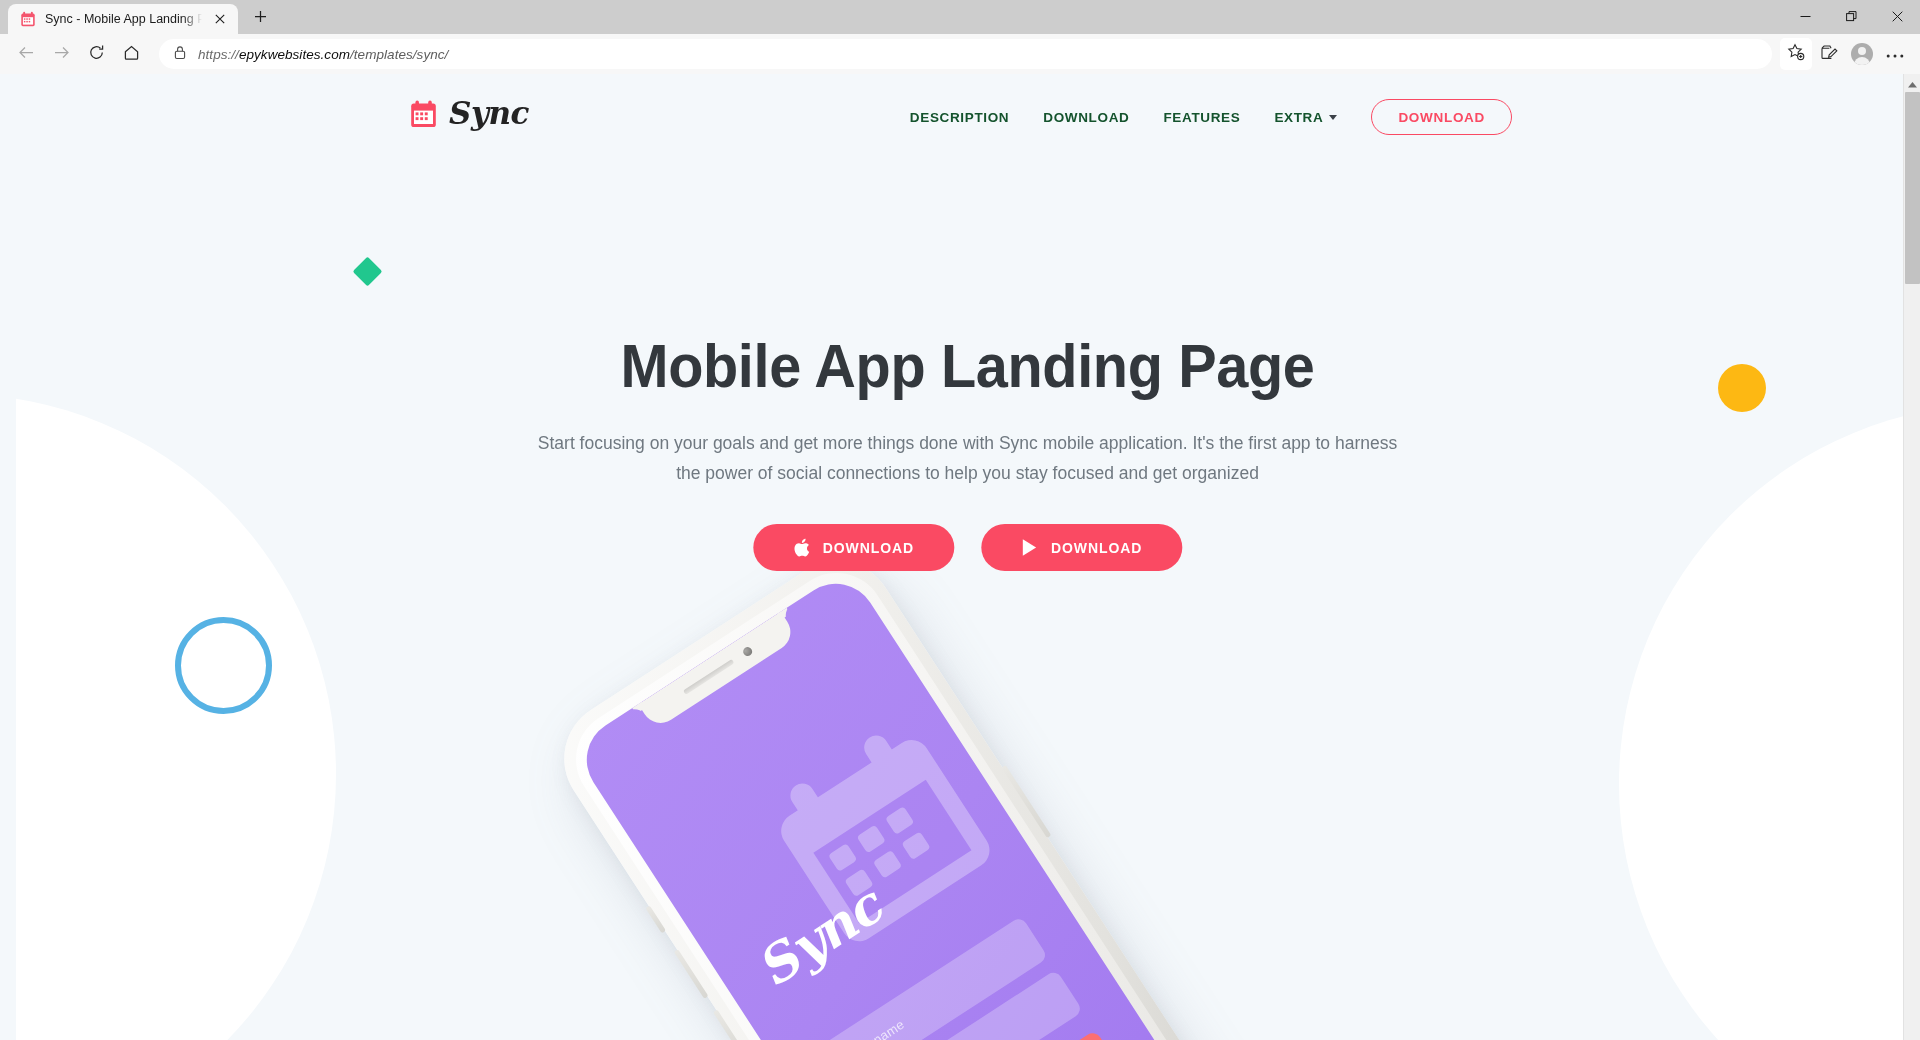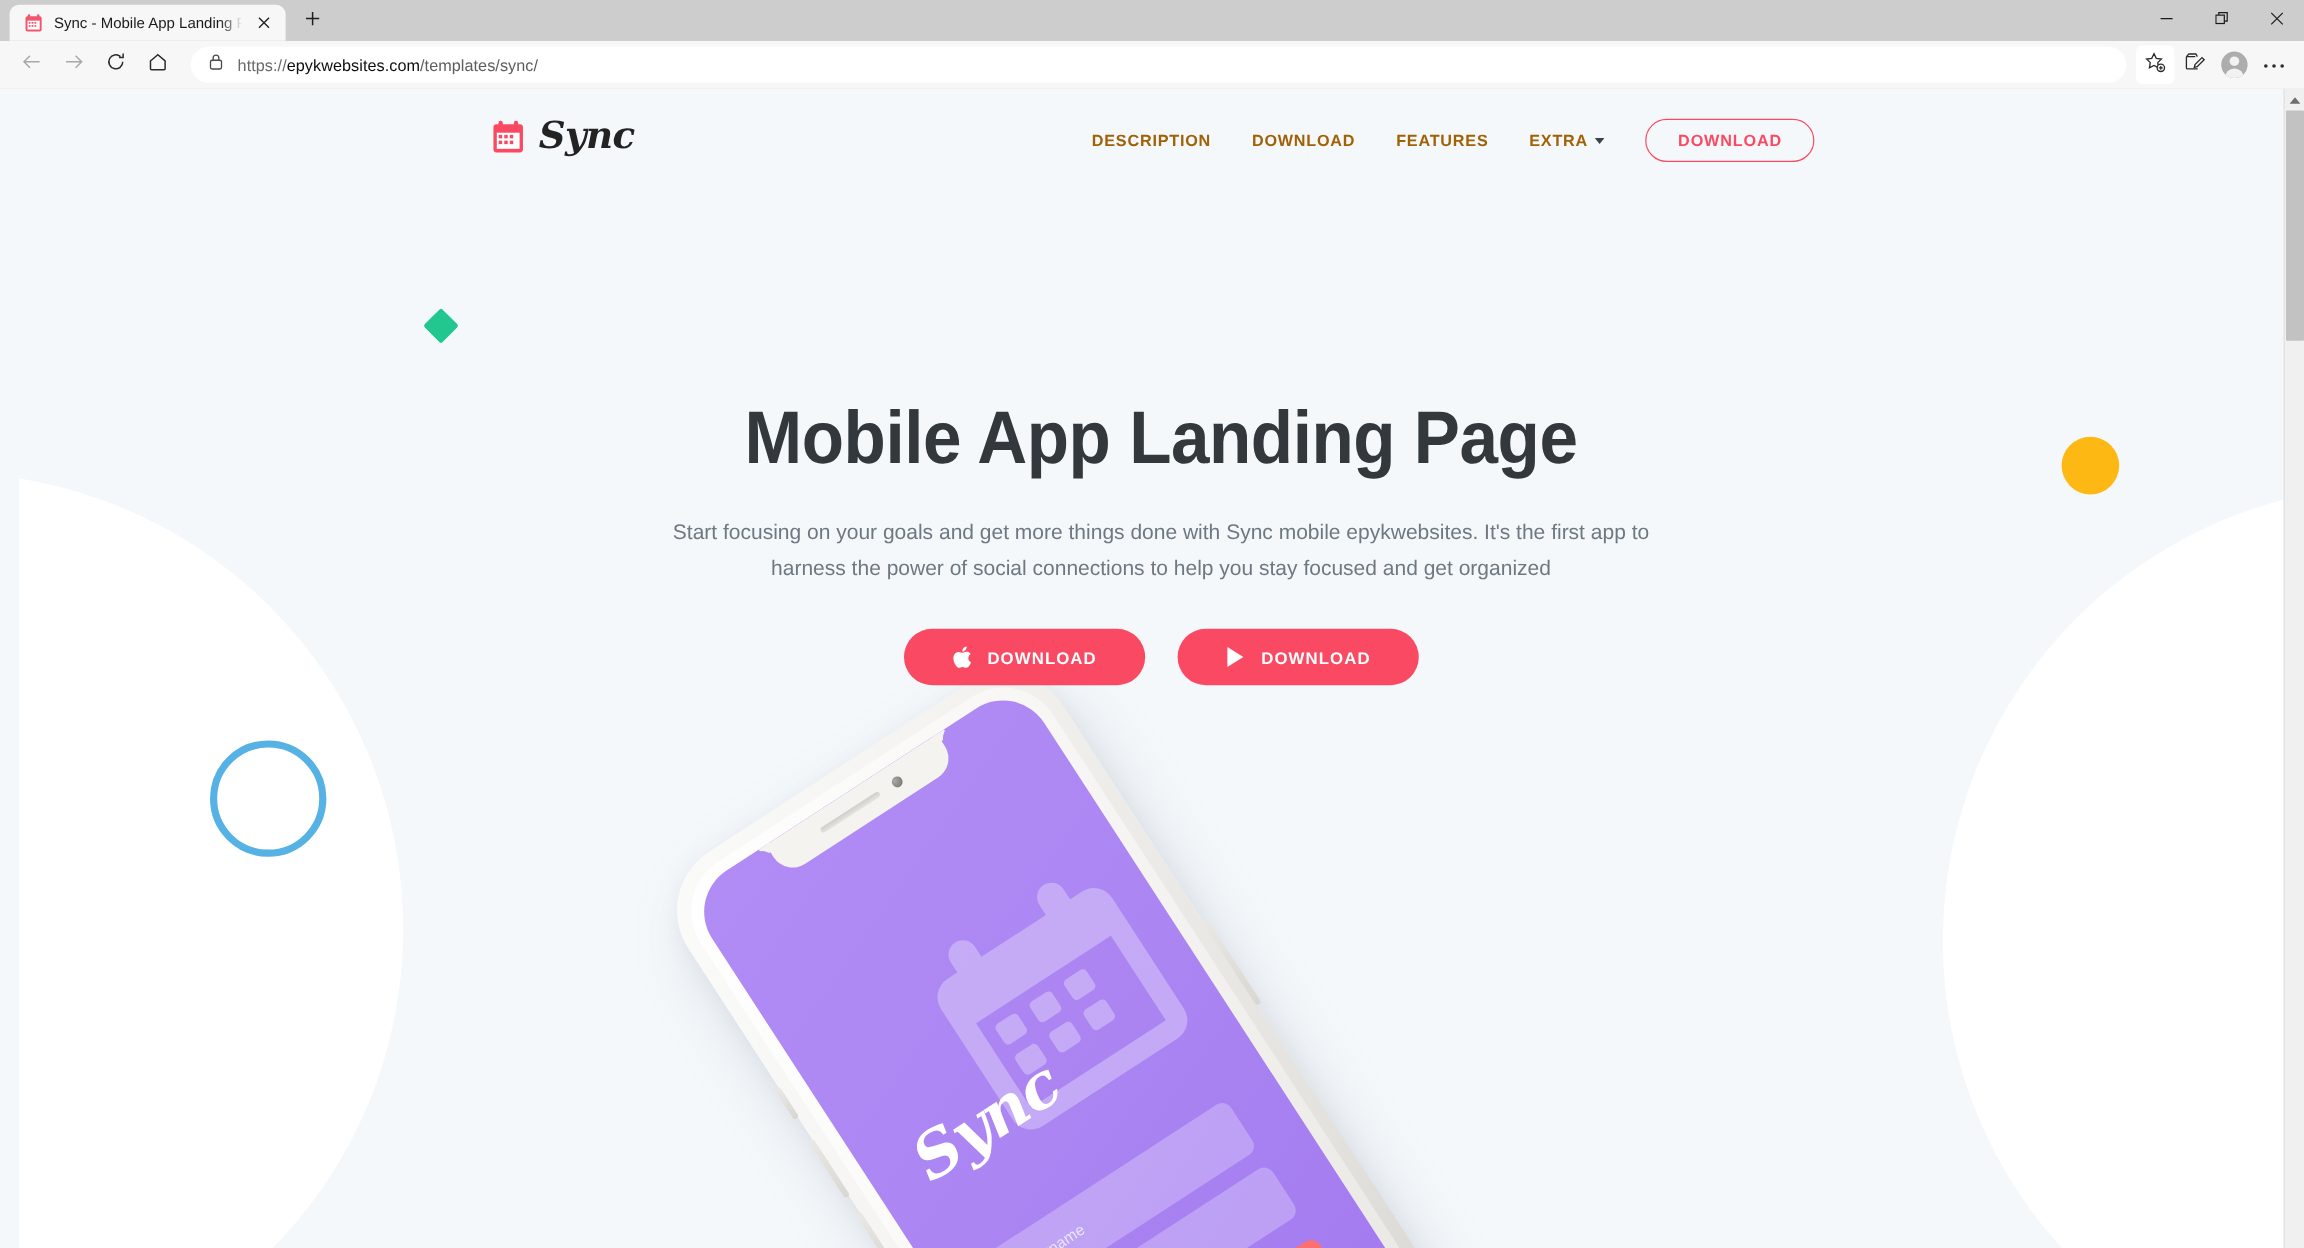--- a/index.html
+++ b/index.html
@@ -54,7 +54,7 @@
 
   .navbar {
     height:40px; background:#f7f7f7; display:flex; align-items:center;
-    padding:0 9px; gap:1px;
+    padding:0 9px; gap:1px;font-style:italic;
   }
   .navbtn {
     width:34px; height:32px; border-radius:5px;

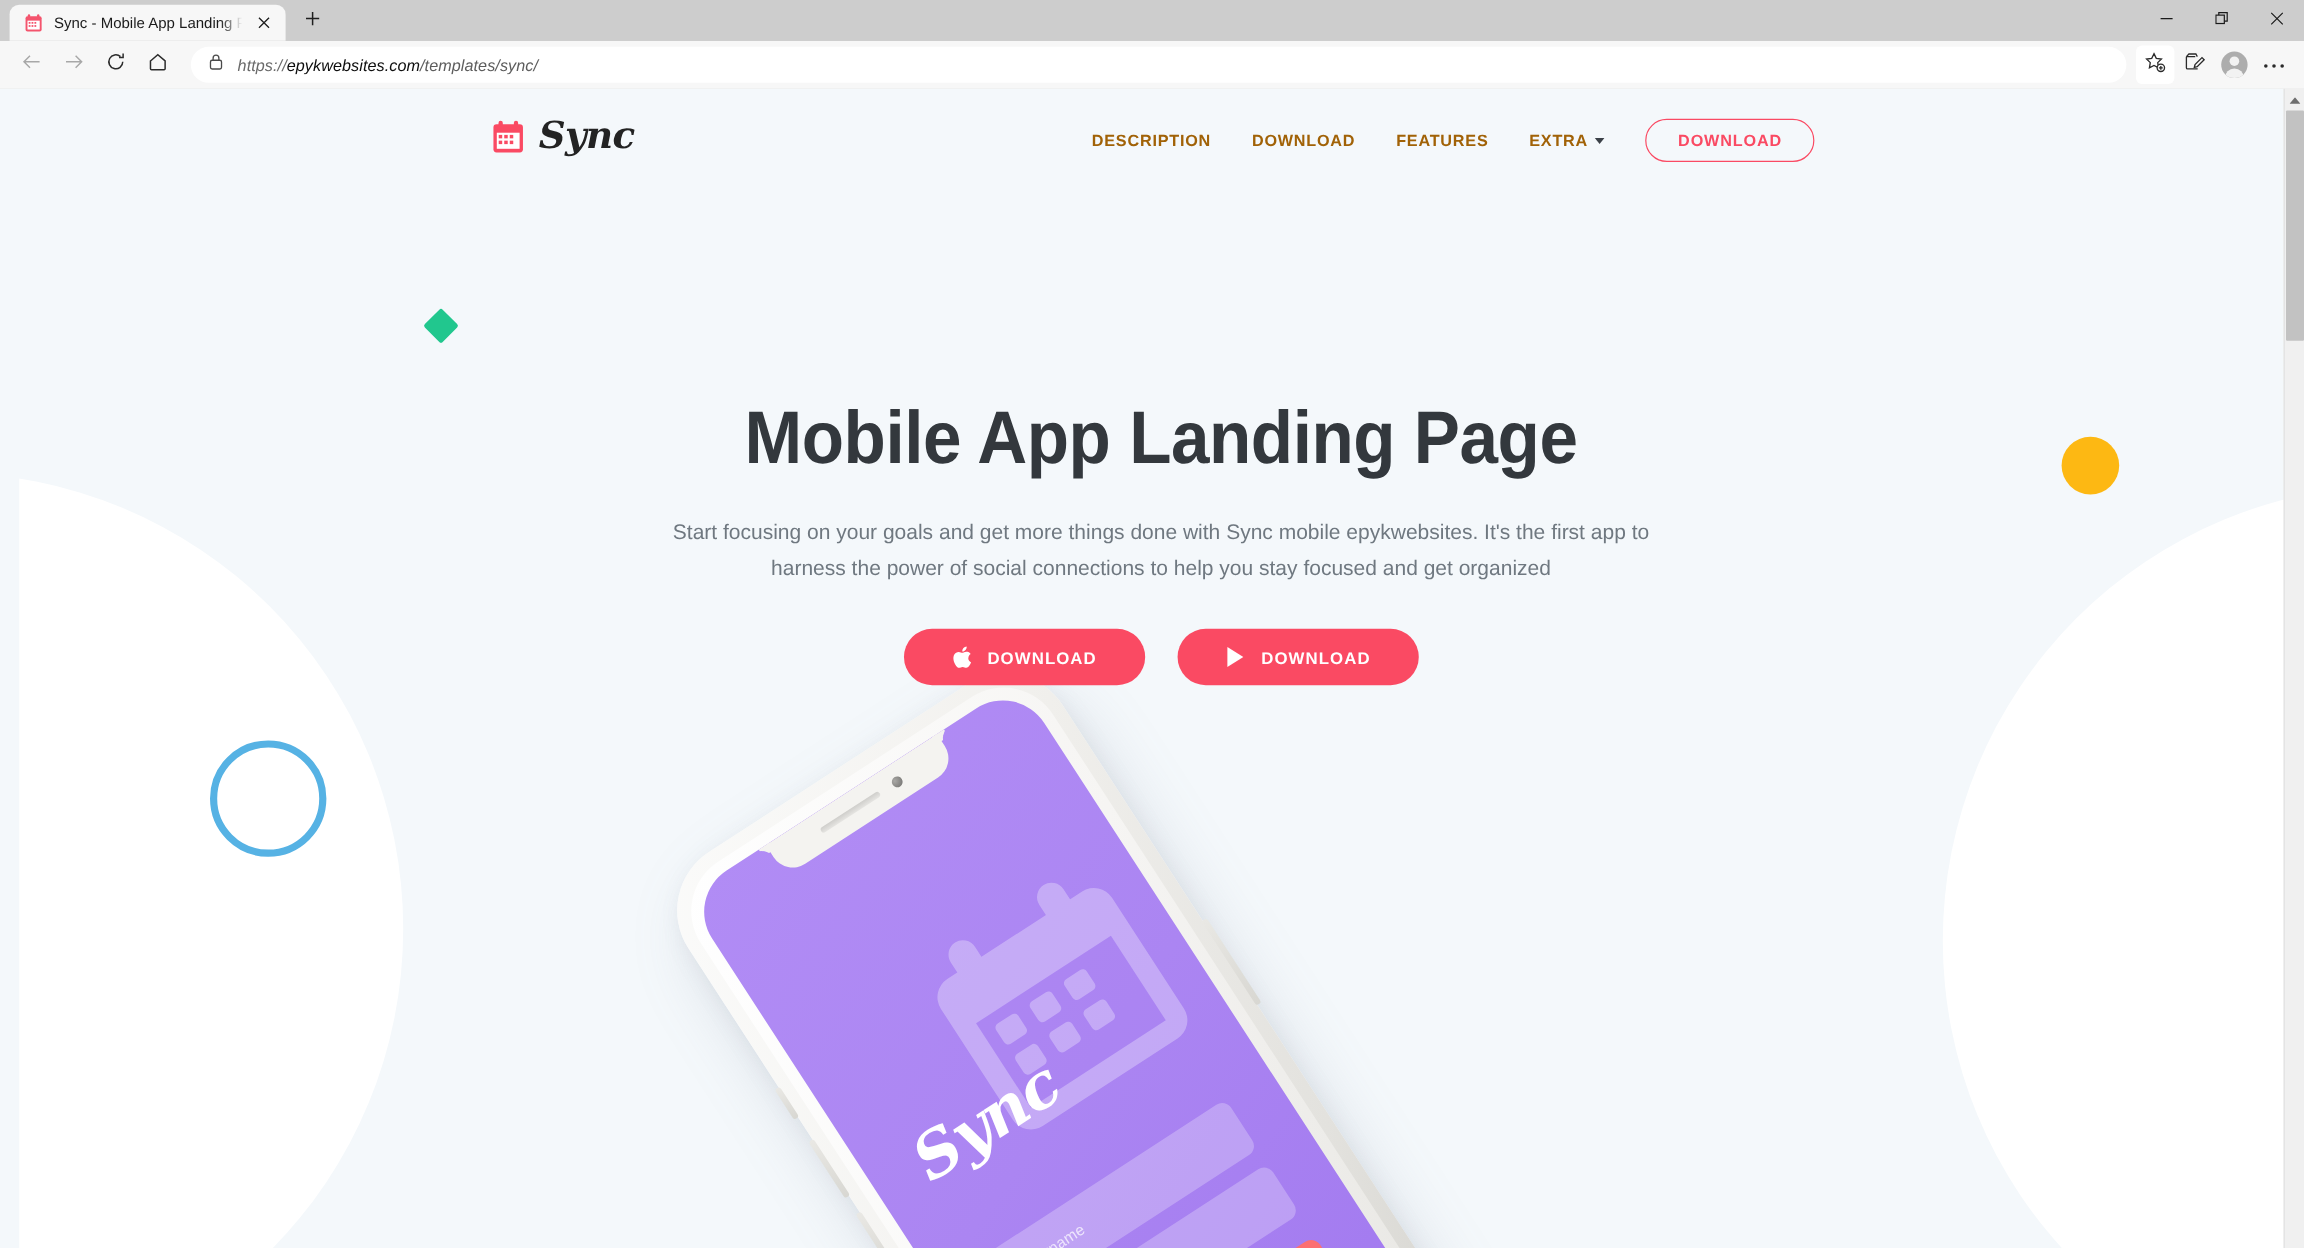--- a/index.html
+++ b/index.html
@@ -145,7 +145,7 @@
     display:flex; align-items:center; gap:0;
   }
   .nav-link {
-    font-size:13.5px; font-weight:bold; color:#a16207;
+    font-size:13.5px; font-weight:bold; color:#14532d;
     letter-spacing:.65px; padding:0 17px; white-space:nowrap;
   }
   .nav-link.has-caret { display:flex; align-items:center; gap:6px; padding-right:14px;justify-content:center; }

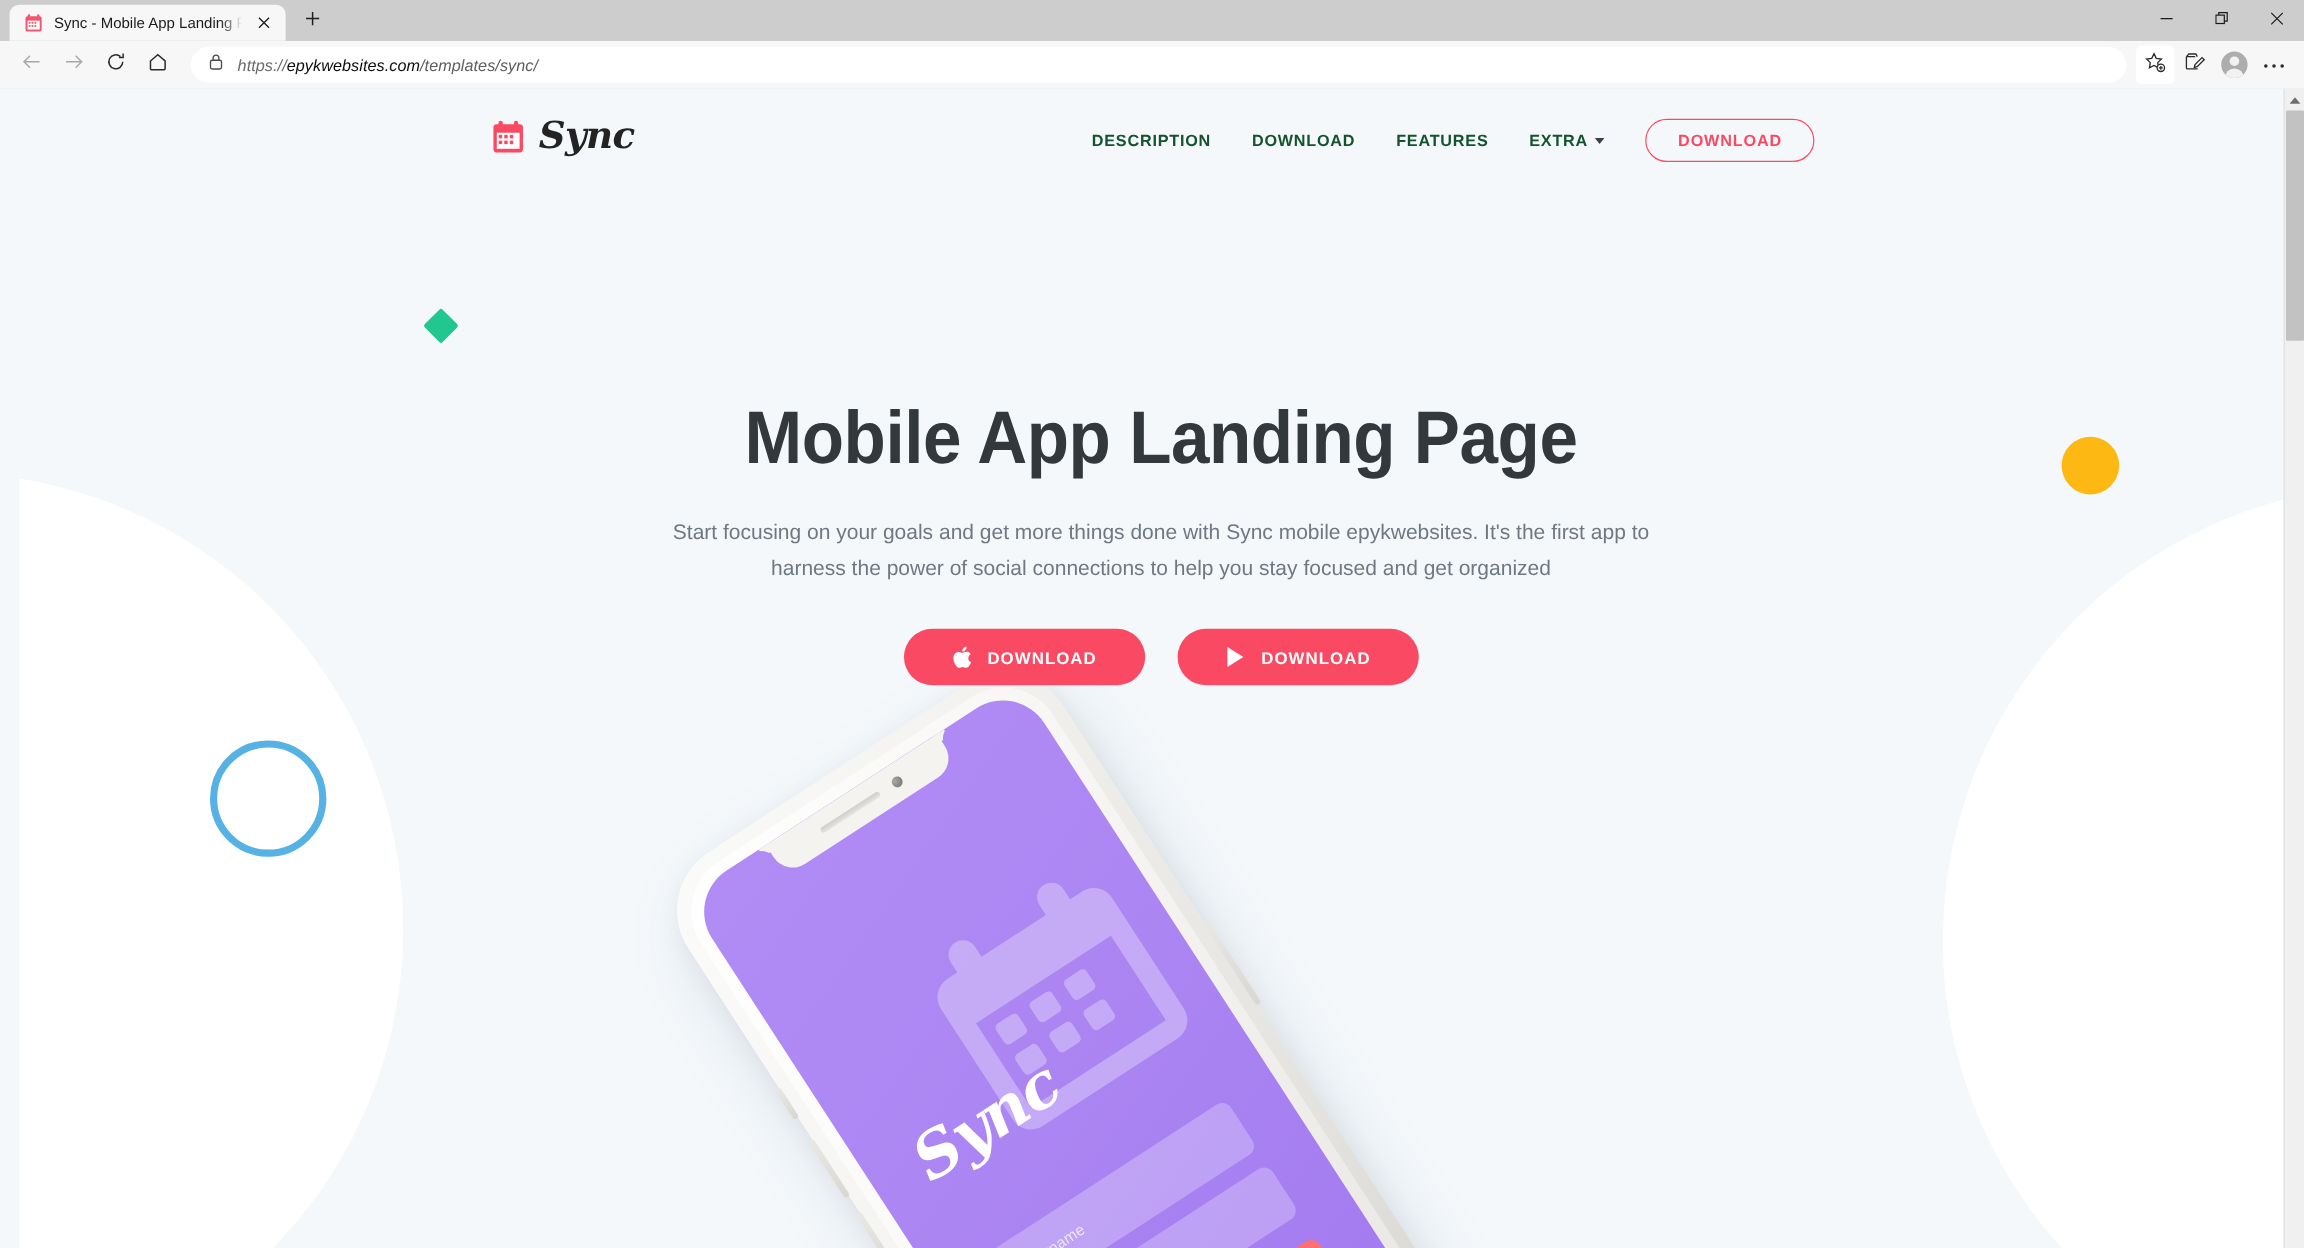--- a/index.html
+++ b/index.html
@@ -472,7 +472,7 @@
 
       <div class="hero">
         <h1 class="hero-title">Mobile App Landing Page</h1>
-        <p class="hero-sub">Start focusing on your goals and get more things done with Sync mobile epykwebsites. It's the first app to harness the power of social connections to help you stay focused and get organized</p>
+        <p class="hero-sub">Start focusing on your goals and get more things done with Sync mobile application. It's the first app to harness the power of social connections to help you stay focused and get organized</p>
 
         <div class="hero-btns">
           <a class="dl-btn">

